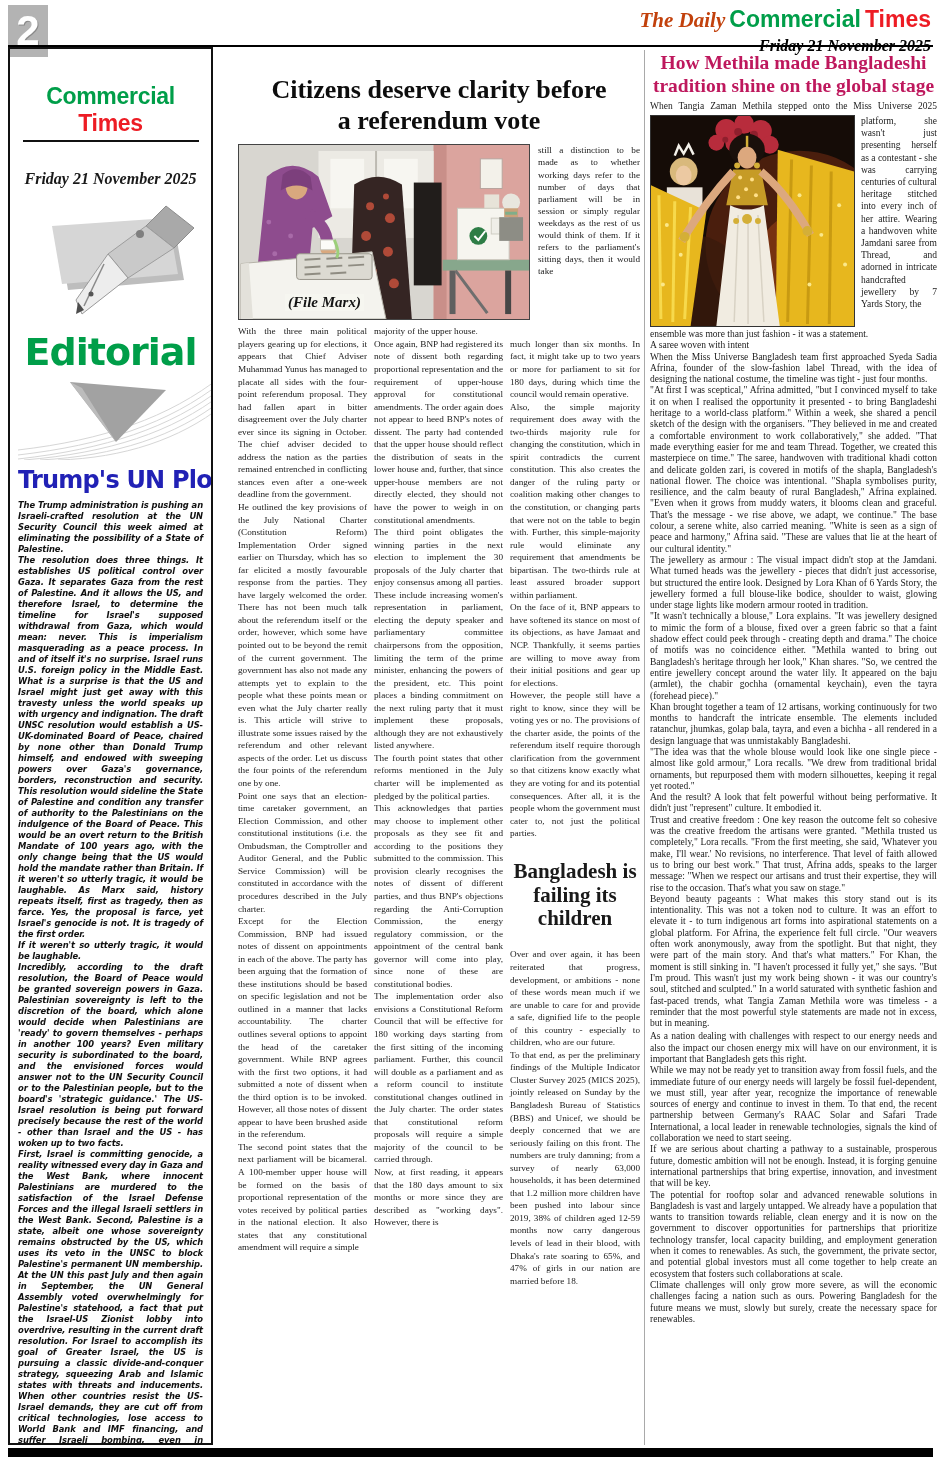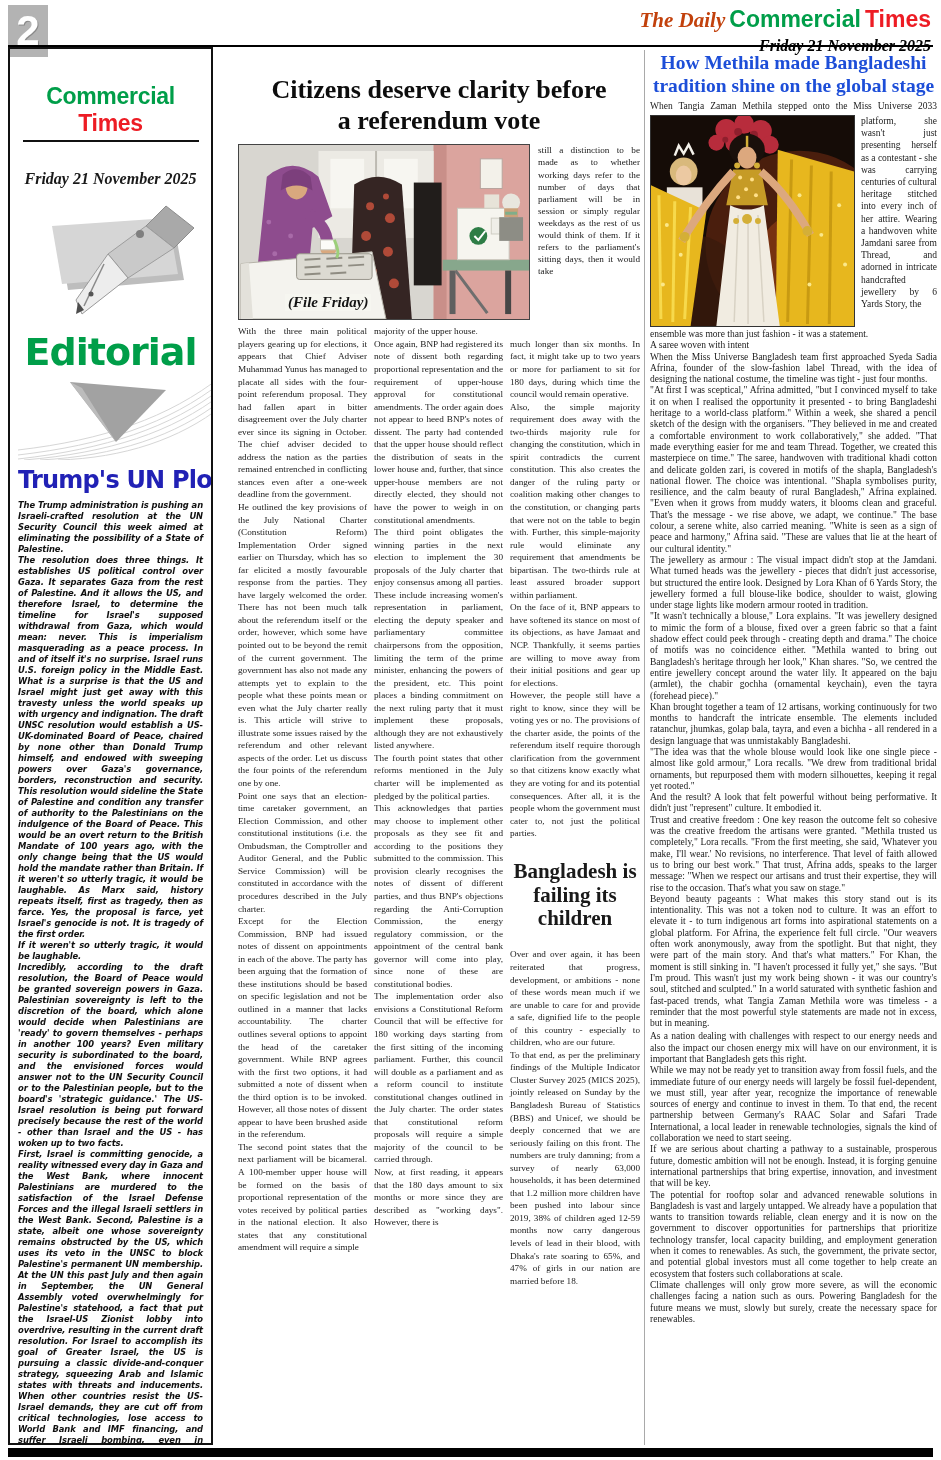--- a/index.html
+++ b/index.html
@@ -51,7 +51,7 @@
   
   .right{position:absolute;left:650px;top:47px;width:287px;height:1398px;overflow:hidden;}
   .right h1{margin:4px 0 3px;font:bold 19.5px/1.18 "Liberation Serif",serif;text-align:center;
-            color:#1d4ed8;white-space:pre-line;}
+            color:#be185d;white-space:pre-line;}
   .lead{font:9.5px/12px "Liberation Serif",serif;text-align:justify;text-align-last:justify;}
   .right-top{display:flex;gap:6px;margin-top:3px;}
   .photo2{width:205px;height:212px;border:1px solid #333;flex:none;box-sizing:border-box;}

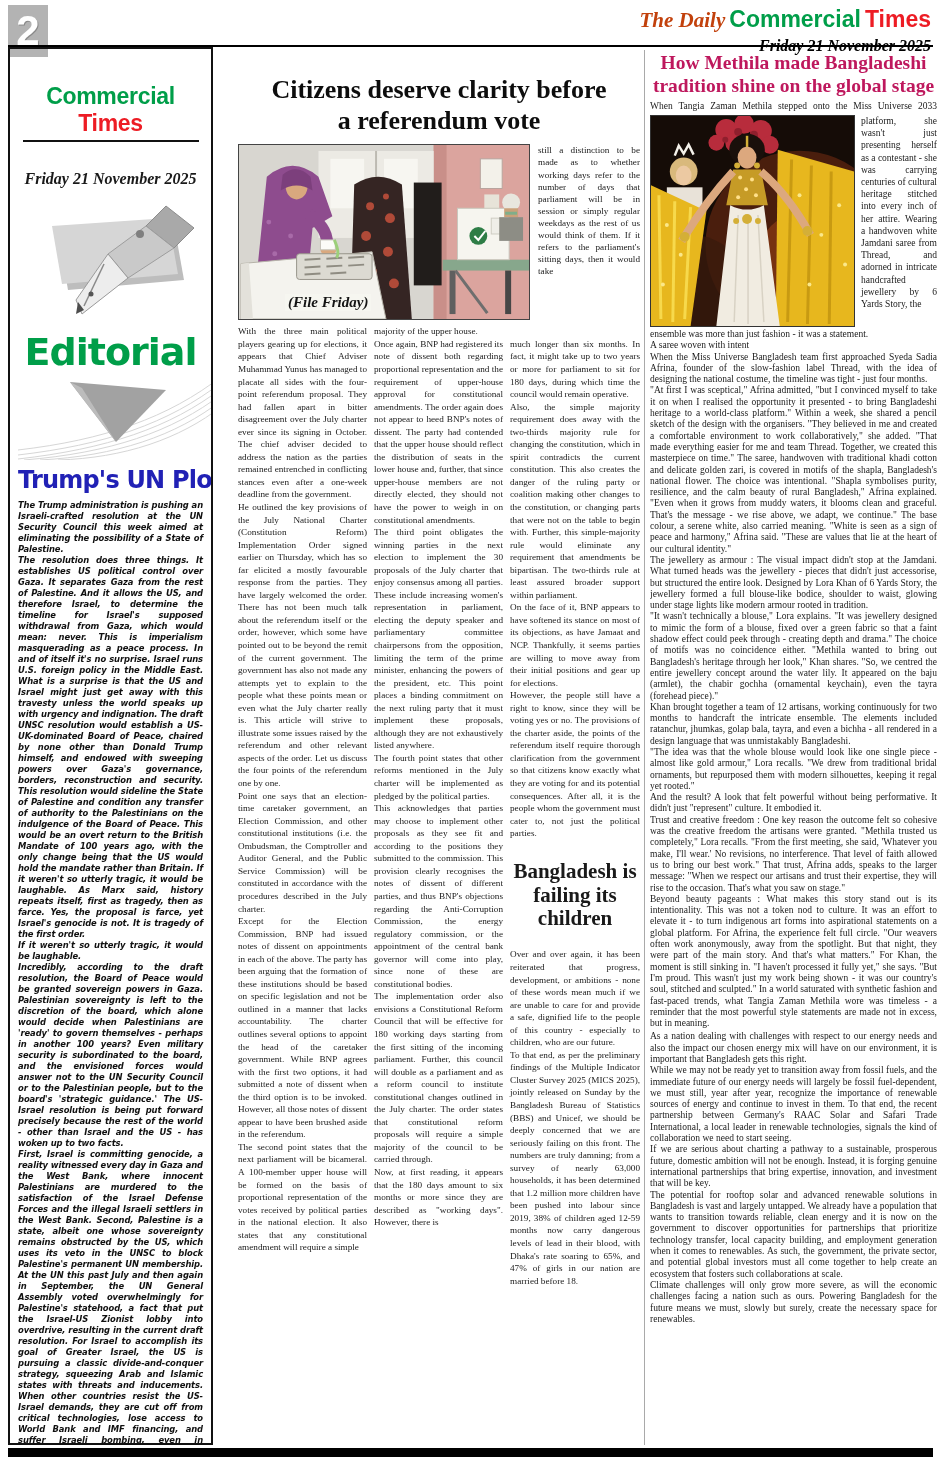--- a/index.html
+++ b/index.html
@@ -227,7 +227,7 @@
   <section class="right">
     <h1>How Methila made Bangladeshi
 tradition shine on the global stage</h1>
-    <div class="lead">When Tangia Zaman Methila stepped onto the Miss Universe 2033</div>
+    <div class="lead">When Tangia Zaman Methila stepped onto the Miss Universe 2025</div>
 
     <div class="right-top">
       <div class="photo2">

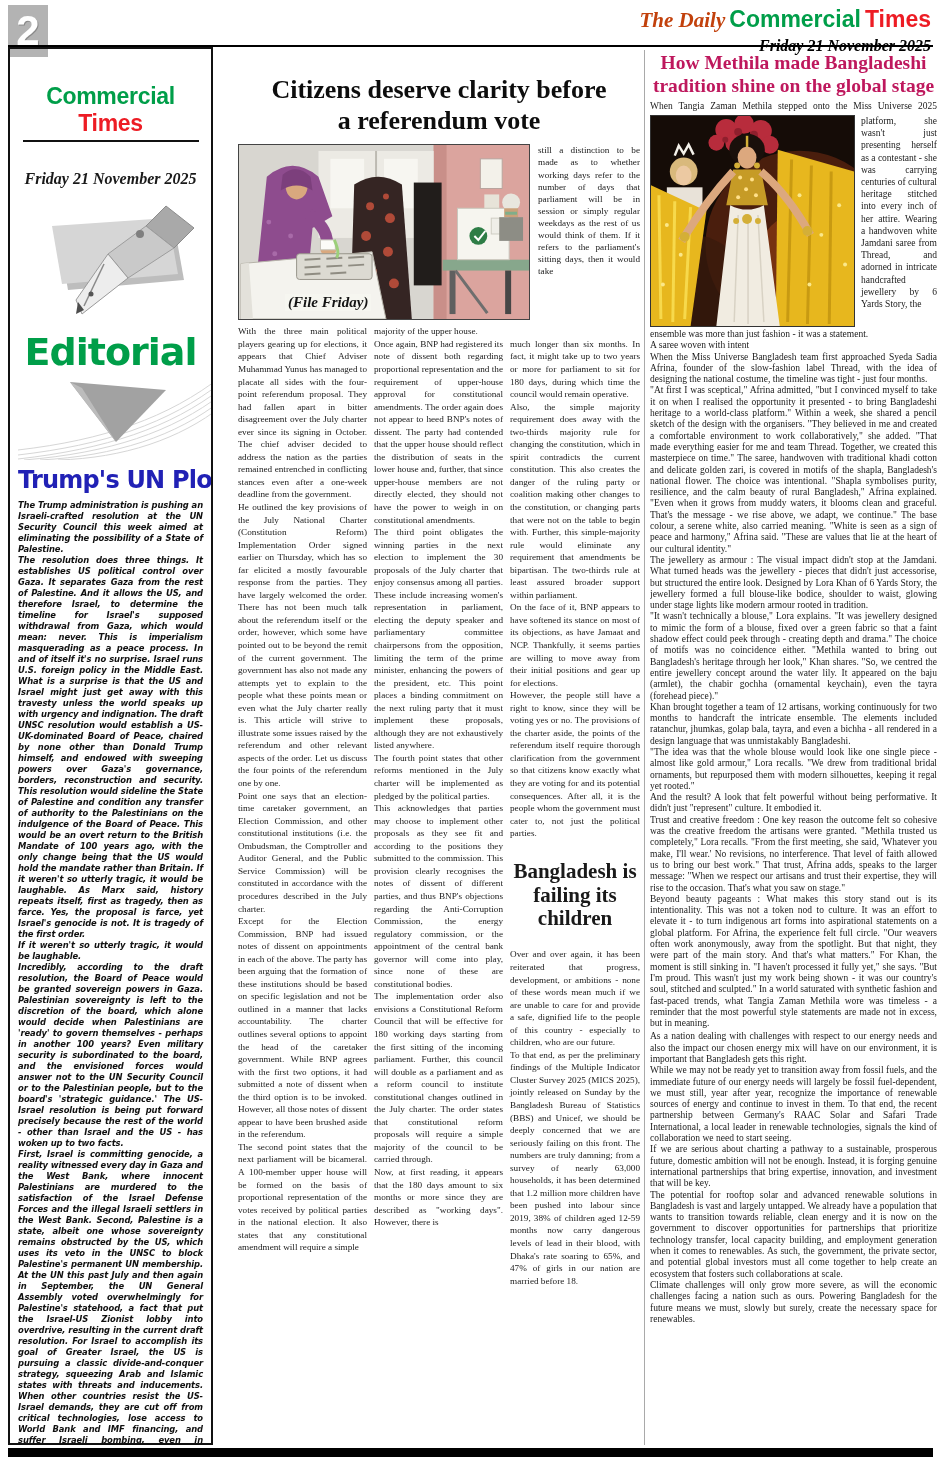--- a/index.html
+++ b/index.html
@@ -304,7 +304,7 @@
             <circle cx="158" cy="116" r="5" fill="#d4af37"></circle>
         </svg>
       </div>
-      <div class="right-wrap">platform, she wasn't just presenting herself as a contestant - she was carrying centuries of cultural heritage stitched into every inch of her attire. Wearing a handwoven white Jamdani saree from Thread, and adorned in intricate handcrafted jewellery by 6 Yards Story, the</div>
+      <div class="right-wrap">platform, she wasn't just presenting herself as a contestant - she was carrying centuries of cultural heritage stitched into every inch of her attire. Wearing a handwoven white Jamdani saree from Thread, and adorned in intricate handcrafted jewellery by 7 Yards Story, the</div>
     </div>
 
     <div class="rbody">ensemble was more than just fashion - it was a statement.

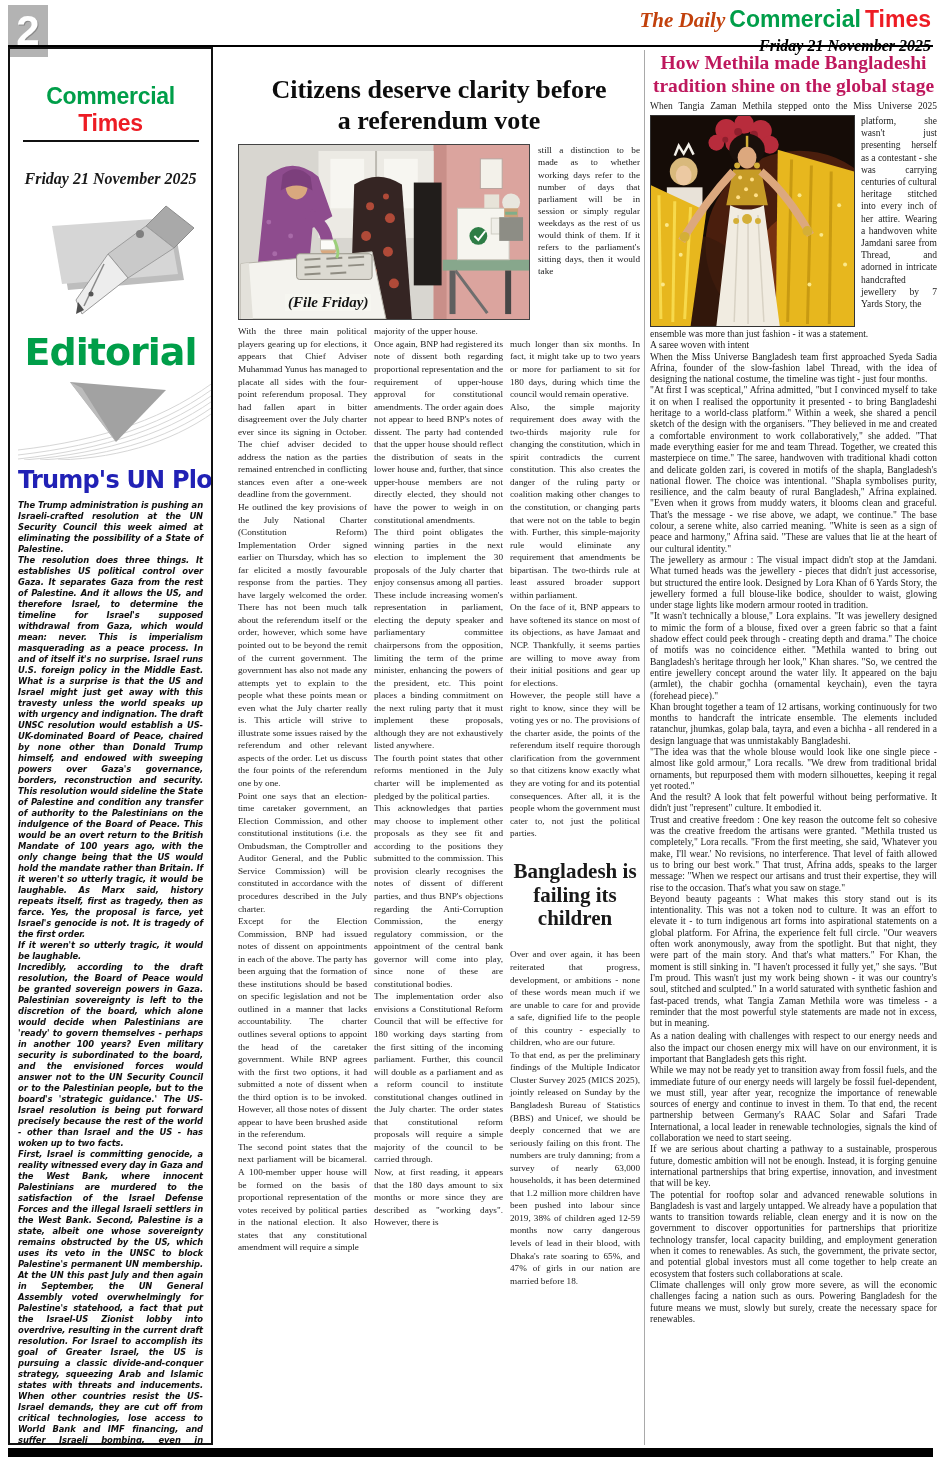--- a/index.html
+++ b/index.html
@@ -192,7 +192,7 @@
           <path d="M2 120 l8 -1 4 57 H2 z" fill="#e3e1da"></path>
           <path d="M96 96 q6 14 2 18" stroke="#9ccf7a" stroke-width="3" fill="none"></path>
         </svg>
-        <span class="photo-caption">(File Friday)</span>
+        <span class="photo-caption">(File Marx)</span>
       </div>
       <div class="mid-wrap">still a distinction to be made as to whether working days refer to the number of days that parliament will be in session or simply regular weekdays as the rest of us would think of them. If it refers to the parliament's sitting days, then it would take</div>
     </div>

